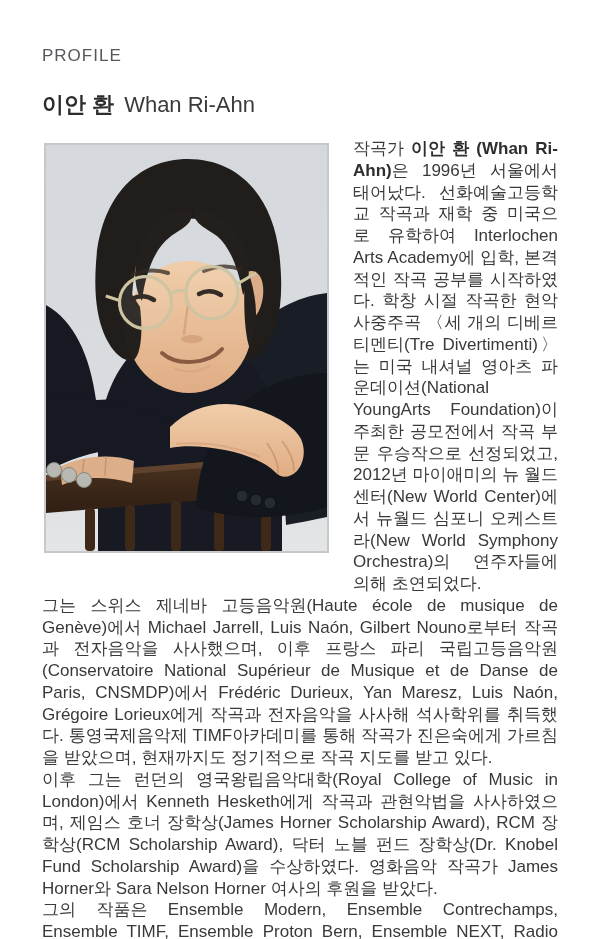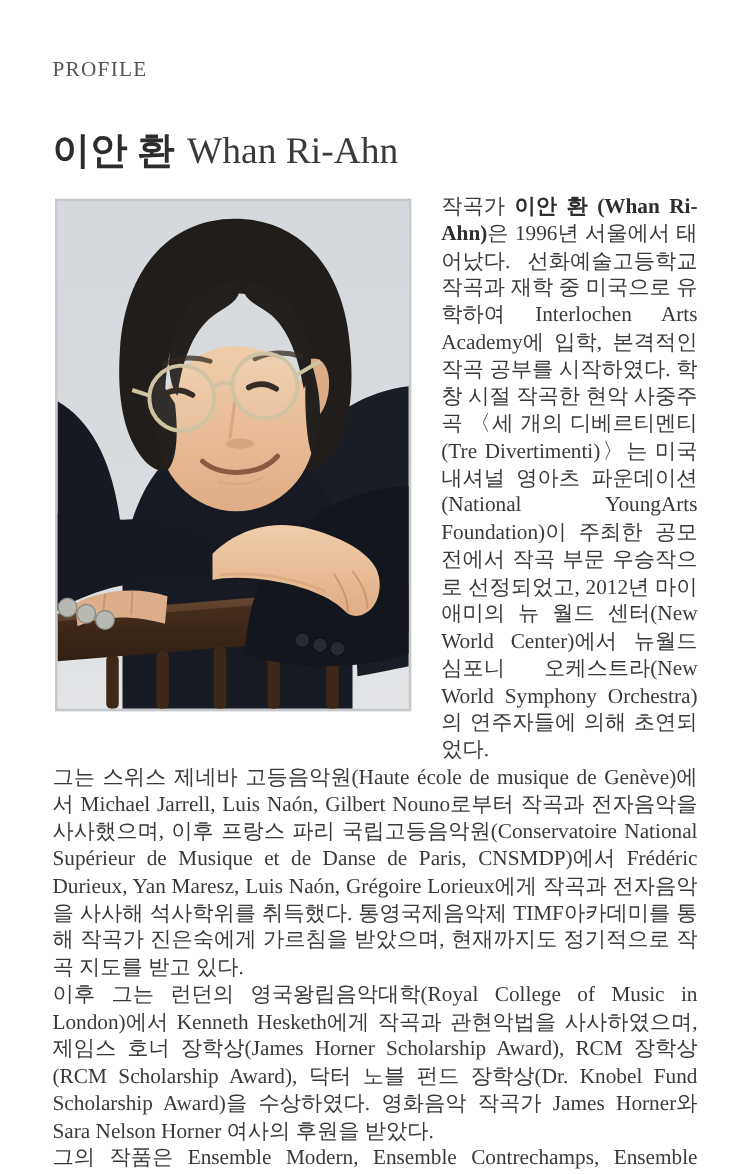--- a/index.html
+++ b/index.html
@@ -8,7 +8,7 @@
     font-family:"Liberation Sans","DejaVu Sans",sans-serif;
     -webkit-font-smoothing:antialiased;
   }
-  .page{padding:46px 42px 0 42px;box-sizing:border-box;width:600px;height:939px;overflow:hidden;font-family:Liberation Serif, serif;}
+  .page{padding:46px 42px 0 42px;box-sizing:border-box;width:600px;height:939px;overflow:hidden;}
   .kicker{
     font-size:17px;line-height:20px;color:#55575b;letter-spacing:1px;font-weight:400;
   }

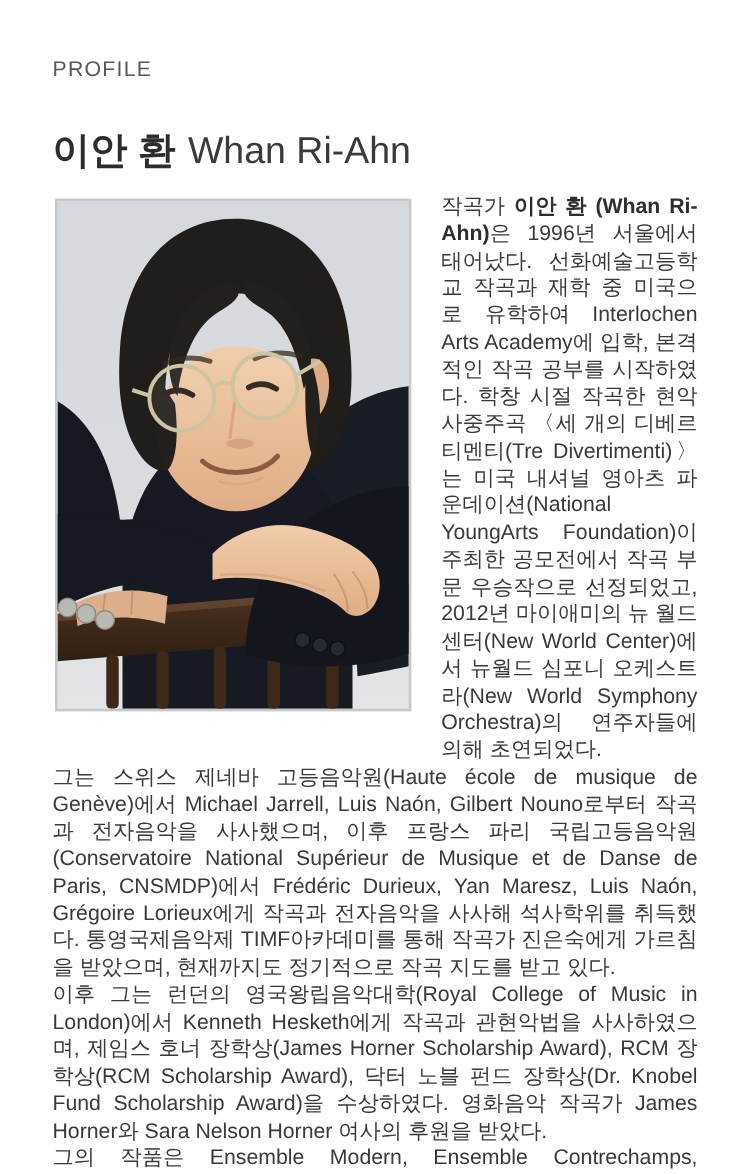--- a/index.html
+++ b/index.html
@@ -13,7 +13,7 @@
     font-size:17px;line-height:20px;color:#55575b;letter-spacing:1px;font-weight:400;
   }
   h1.title{
-    margin:40px 0 18px 0;font-size:30px;line-height:30px;font-weight:700;color:#2d2d2f;
+    margin:24px 0 18px 0;font-size:22px;line-height:30px;font-weight:700;color:#2d2d2f;
   }
   h1.title .en{font-weight:400;color:#3a3a3c;margin-left:10px;}
   .bio{

